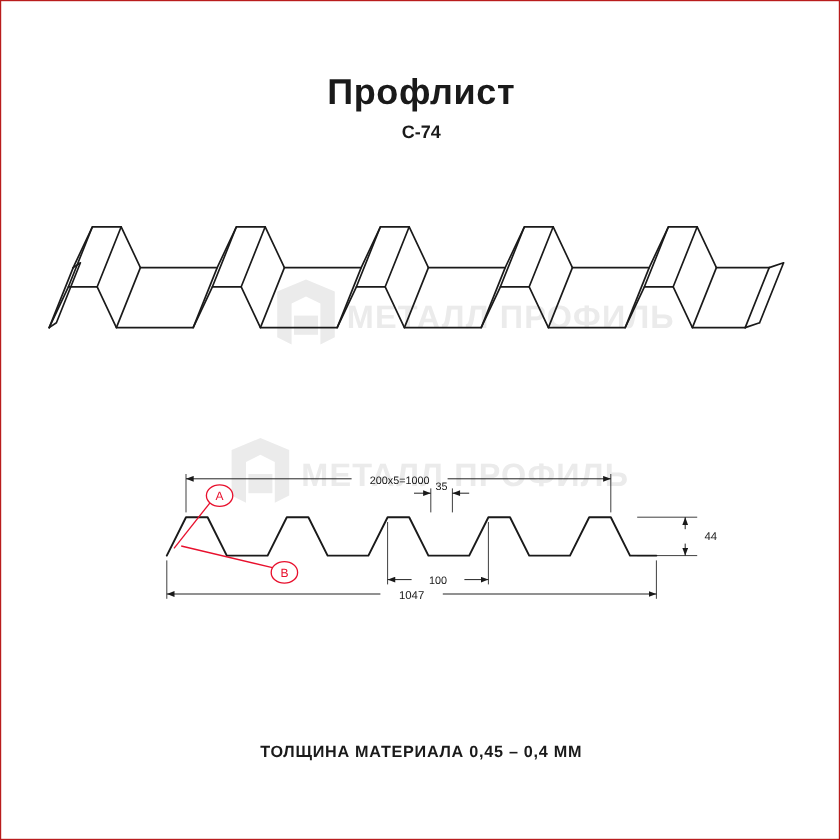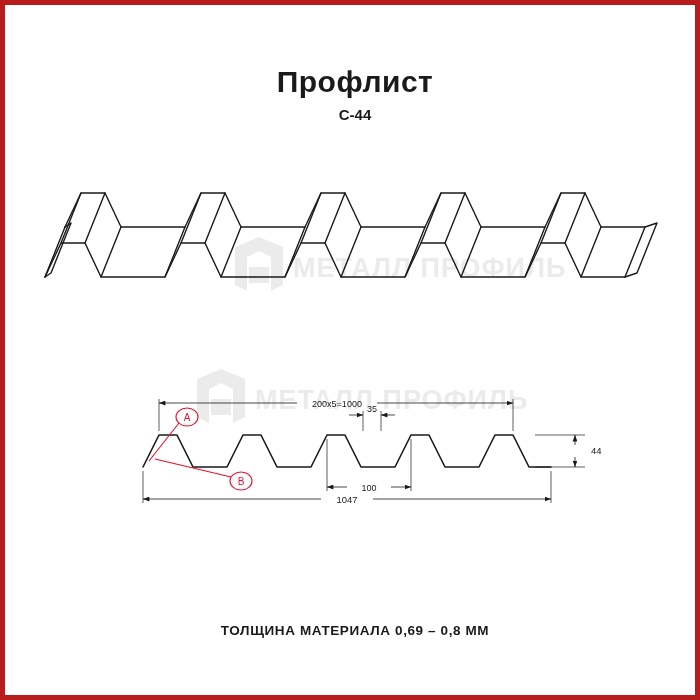--- a/index.html
+++ b/index.html
@@ -20,7 +20,7 @@
     width: 700px;
     height: 700px;
     box-sizing: border-box;
-    border: 5px solid #b91c1c;
+    border: 1px solid #b91c1c;
   }
   .title {
     position: absolute;

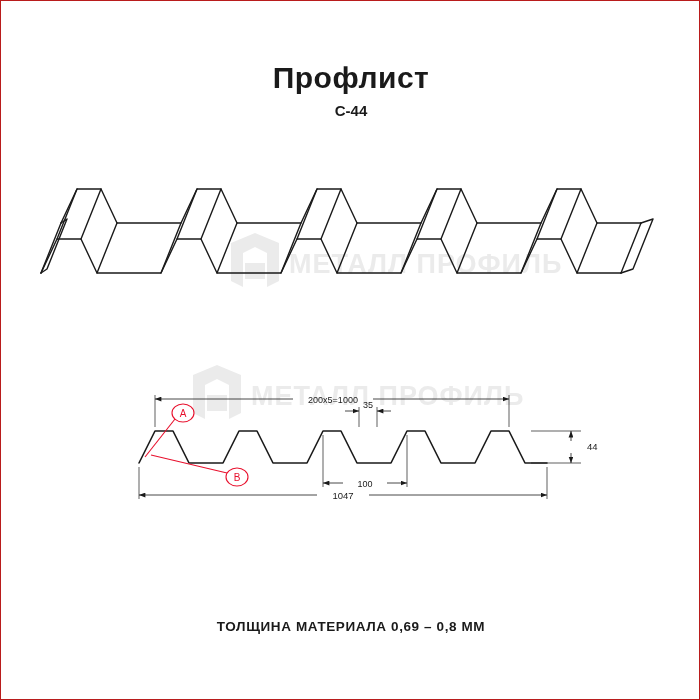--- a/index.html
+++ b/index.html
@@ -85,7 +85,7 @@
 <div class="page">
 
   <div class="title">Профлист</div>
-  <div class="subtitle">С-44</div>
+  <div class="subtitle">С-74</div>
 
   <div class="wm wm1">
     <svg width="300" height="70" viewBox="0 0 300 70">

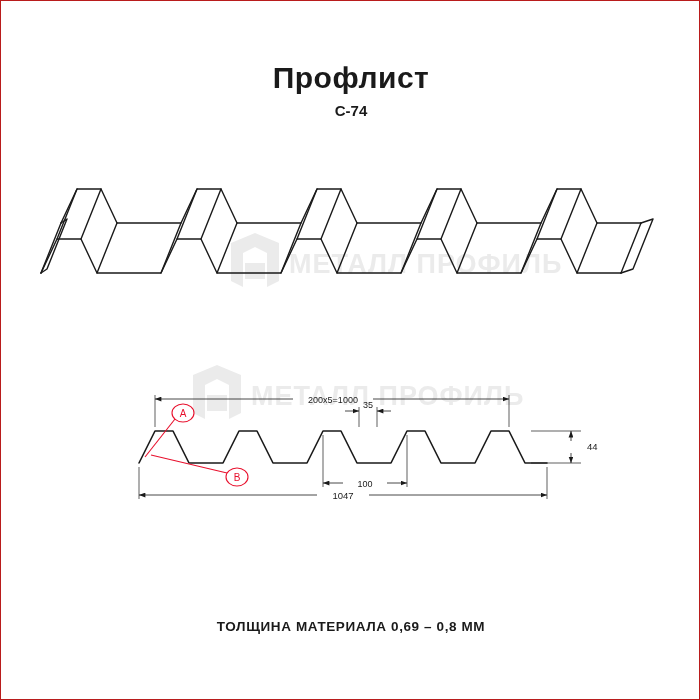--- a/index.html
+++ b/index.html
@@ -222,7 +222,7 @@
     </svg>
   </div>
 
-  <div class="footer-note">ТОЛЩИНА МАТЕРИАЛА 0,69 – 0,8 ММ</div>
+  <div class="footer-note">ТОЛЩИНА МАТЕРИАЛА 0,45 – 0,4 ММ</div>
 
 </div>
 

